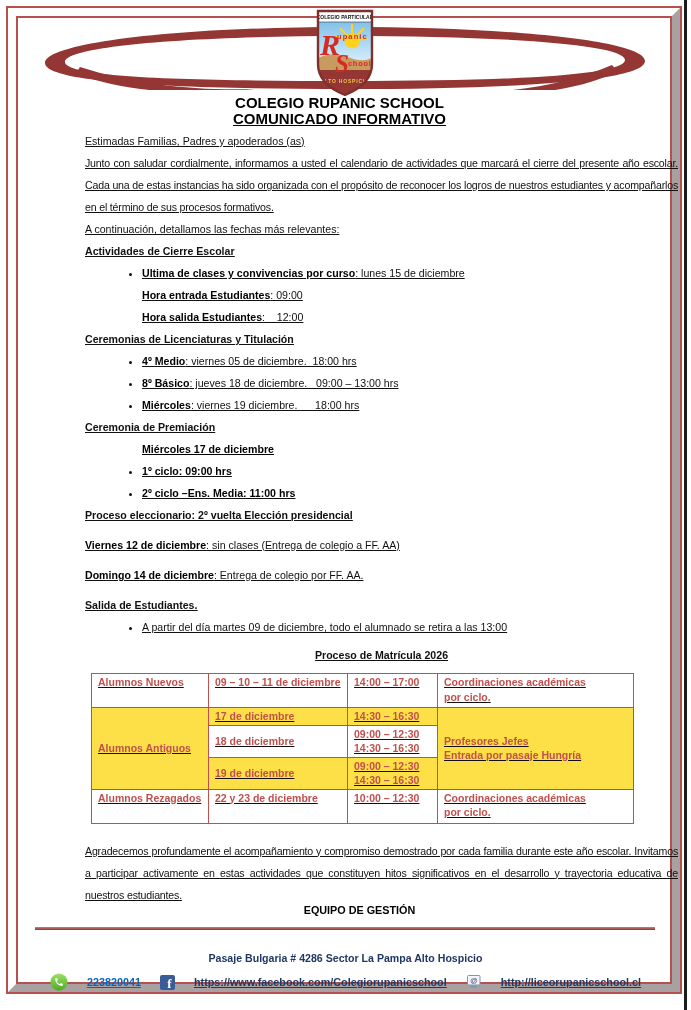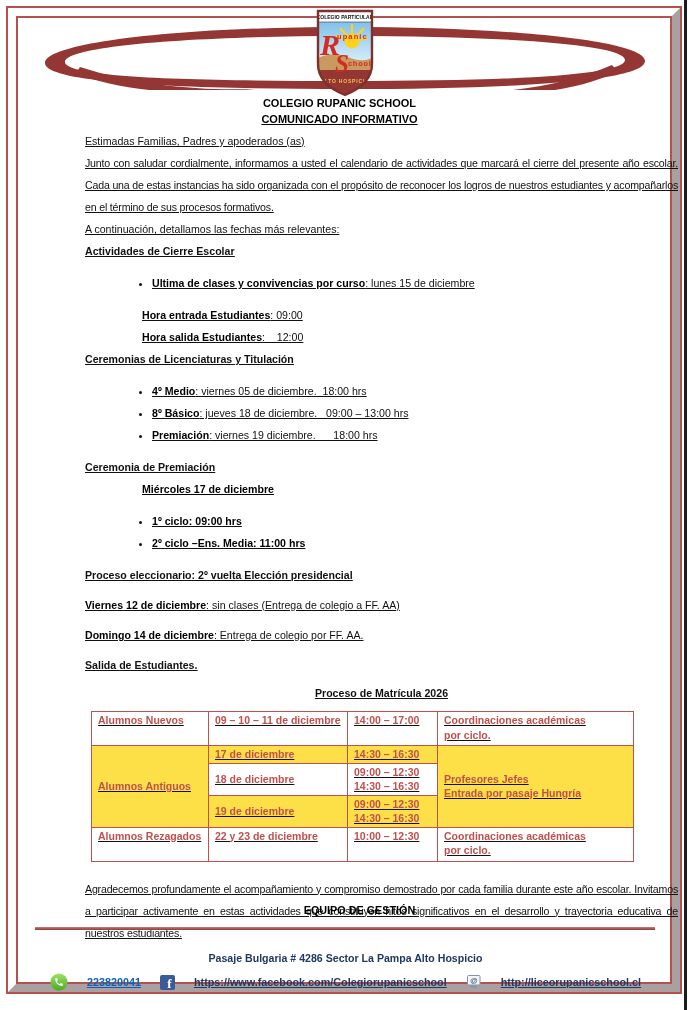--- a/index.html
+++ b/index.html
@@ -16,7 +16,7 @@
   .swoosh{position:absolute;left:40px;top:26px;z-index:1;}
   .logo{position:absolute;left:314px;top:8px;z-index:2;}
   .titles{position:absolute;top:95px;left:0;right:12px;text-align:center;z-index:3;
-          font-weight:bold;font-size:11px;line-height:16px;color:#000;}
+          font-weight:bold;font-size:15px;line-height:16px;color:#000;}
   .titles .u{text-decoration:underline;}
   
   .main{position:absolute;top:130px;left:85px;width:593px;font-size:10.6px;z-index:3;text-decoration:underline;}

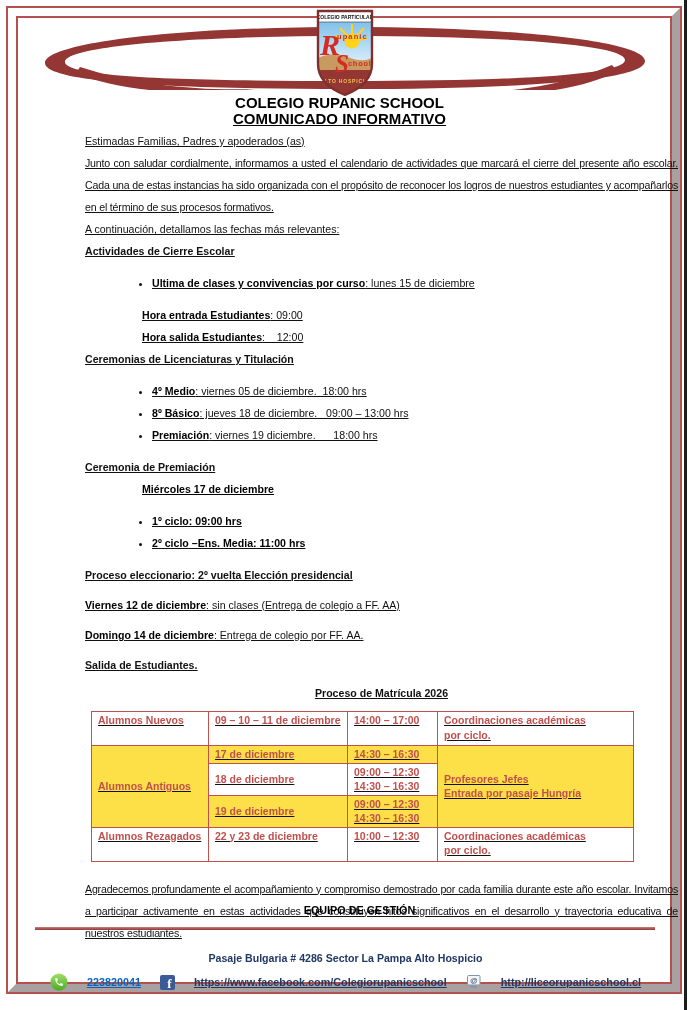--- a/index.html
+++ b/index.html
@@ -23,7 +23,7 @@
   .line{line-height:22px;min-height:22px;}
   .just{text-align:justify;line-height:22px;letter-spacing:-0.18px;}
   .h{font-weight:bold;text-decoration:underline;line-height:22px;}
-  ul{margin:10px;padding-left:57px;list-style:disc;}
+  ul{margin:0;padding-left:57px;list-style:disc;}
   li{line-height:22px;}
   .ind{margin-left:57px;}
   .pre{white-space:pre-wrap;}

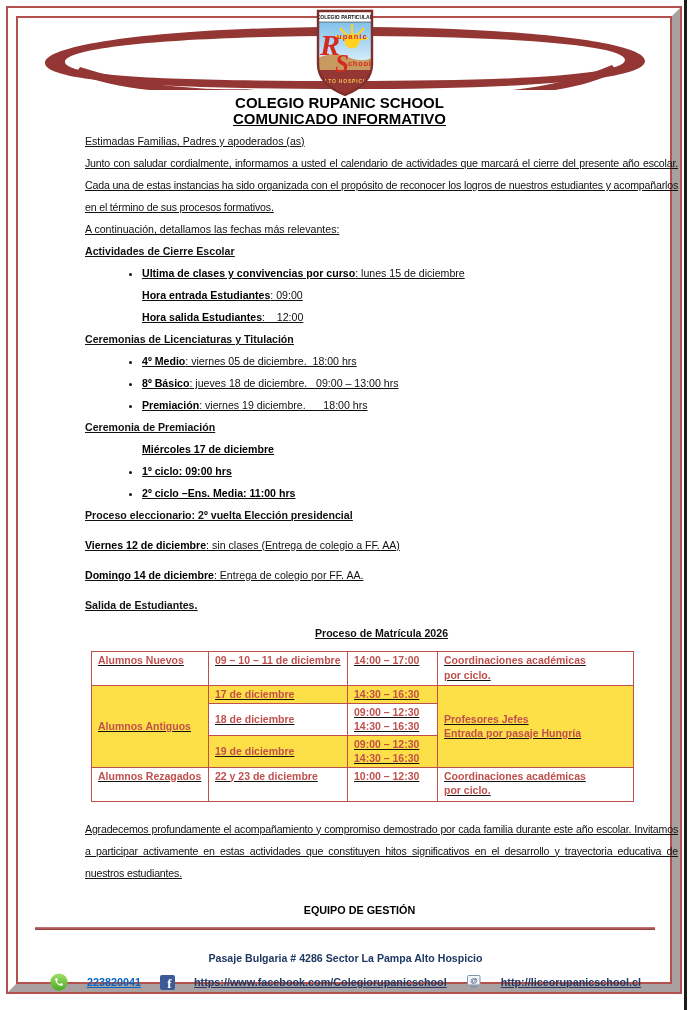--- a/index.html
+++ b/index.html
@@ -125,7 +125,7 @@
   <ul>
     <li><b>4º Medio</b><span class="pre">: viernes 05 de diciembre.  18:00 hrs</span></li>
     <li><b>8º Básico</b><span class="pre">: jueves 18 de diciembre.   09:00 – 13:00 hrs</span></li>
-    <li><b>Premiación</b><span class="pre">: viernes 19 diciembre.      18:00 hrs</span></li>
+    <li><b>Miércoles</b><span class="pre">: viernes 19 diciembre.      18:00 hrs</span></li>
   </ul>
 
   <div class="h">Ceremonia de Premiación</div>

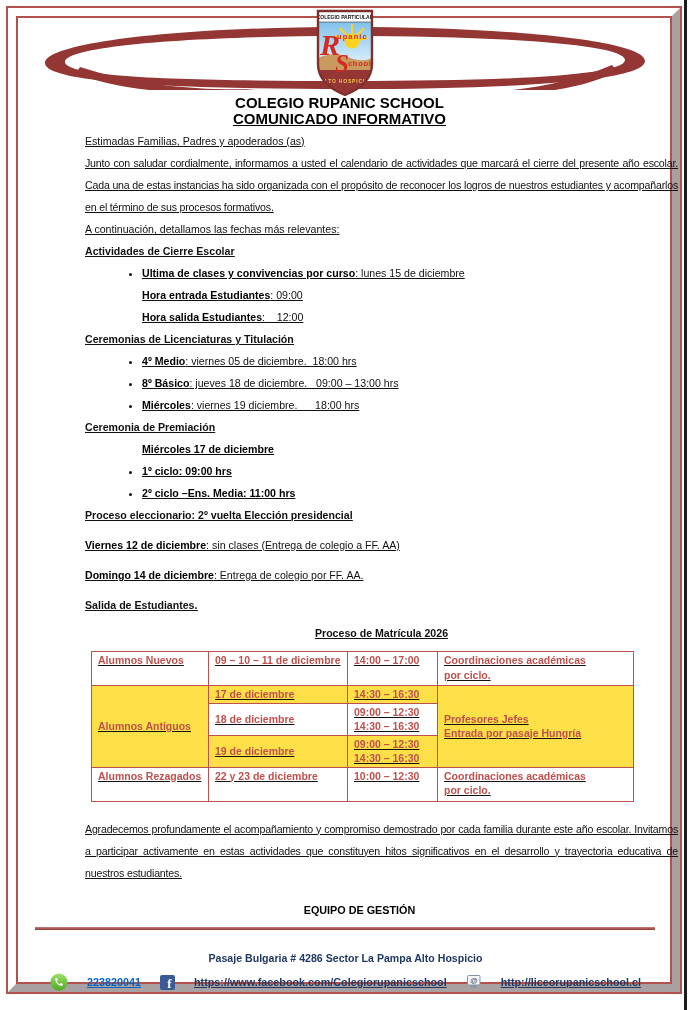--- a/index.html
+++ b/index.html
@@ -140,6 +140,9 @@
   <div class="line gap8"><b>Domingo 14 de diciembre</b><span class="pre">: Entrega de colegio por FF. AA.</span></div>
 
   <div class="h gap8">Salida de Estudiantes.</div>
+  <ul>
+    <li>A partir del día martes 09 de diciembre, todo el alumnado se retira a las 13:00</li>
+  </ul>
 
   <div class="tbl-title">Proceso de Matrícula 2026</div>
 

